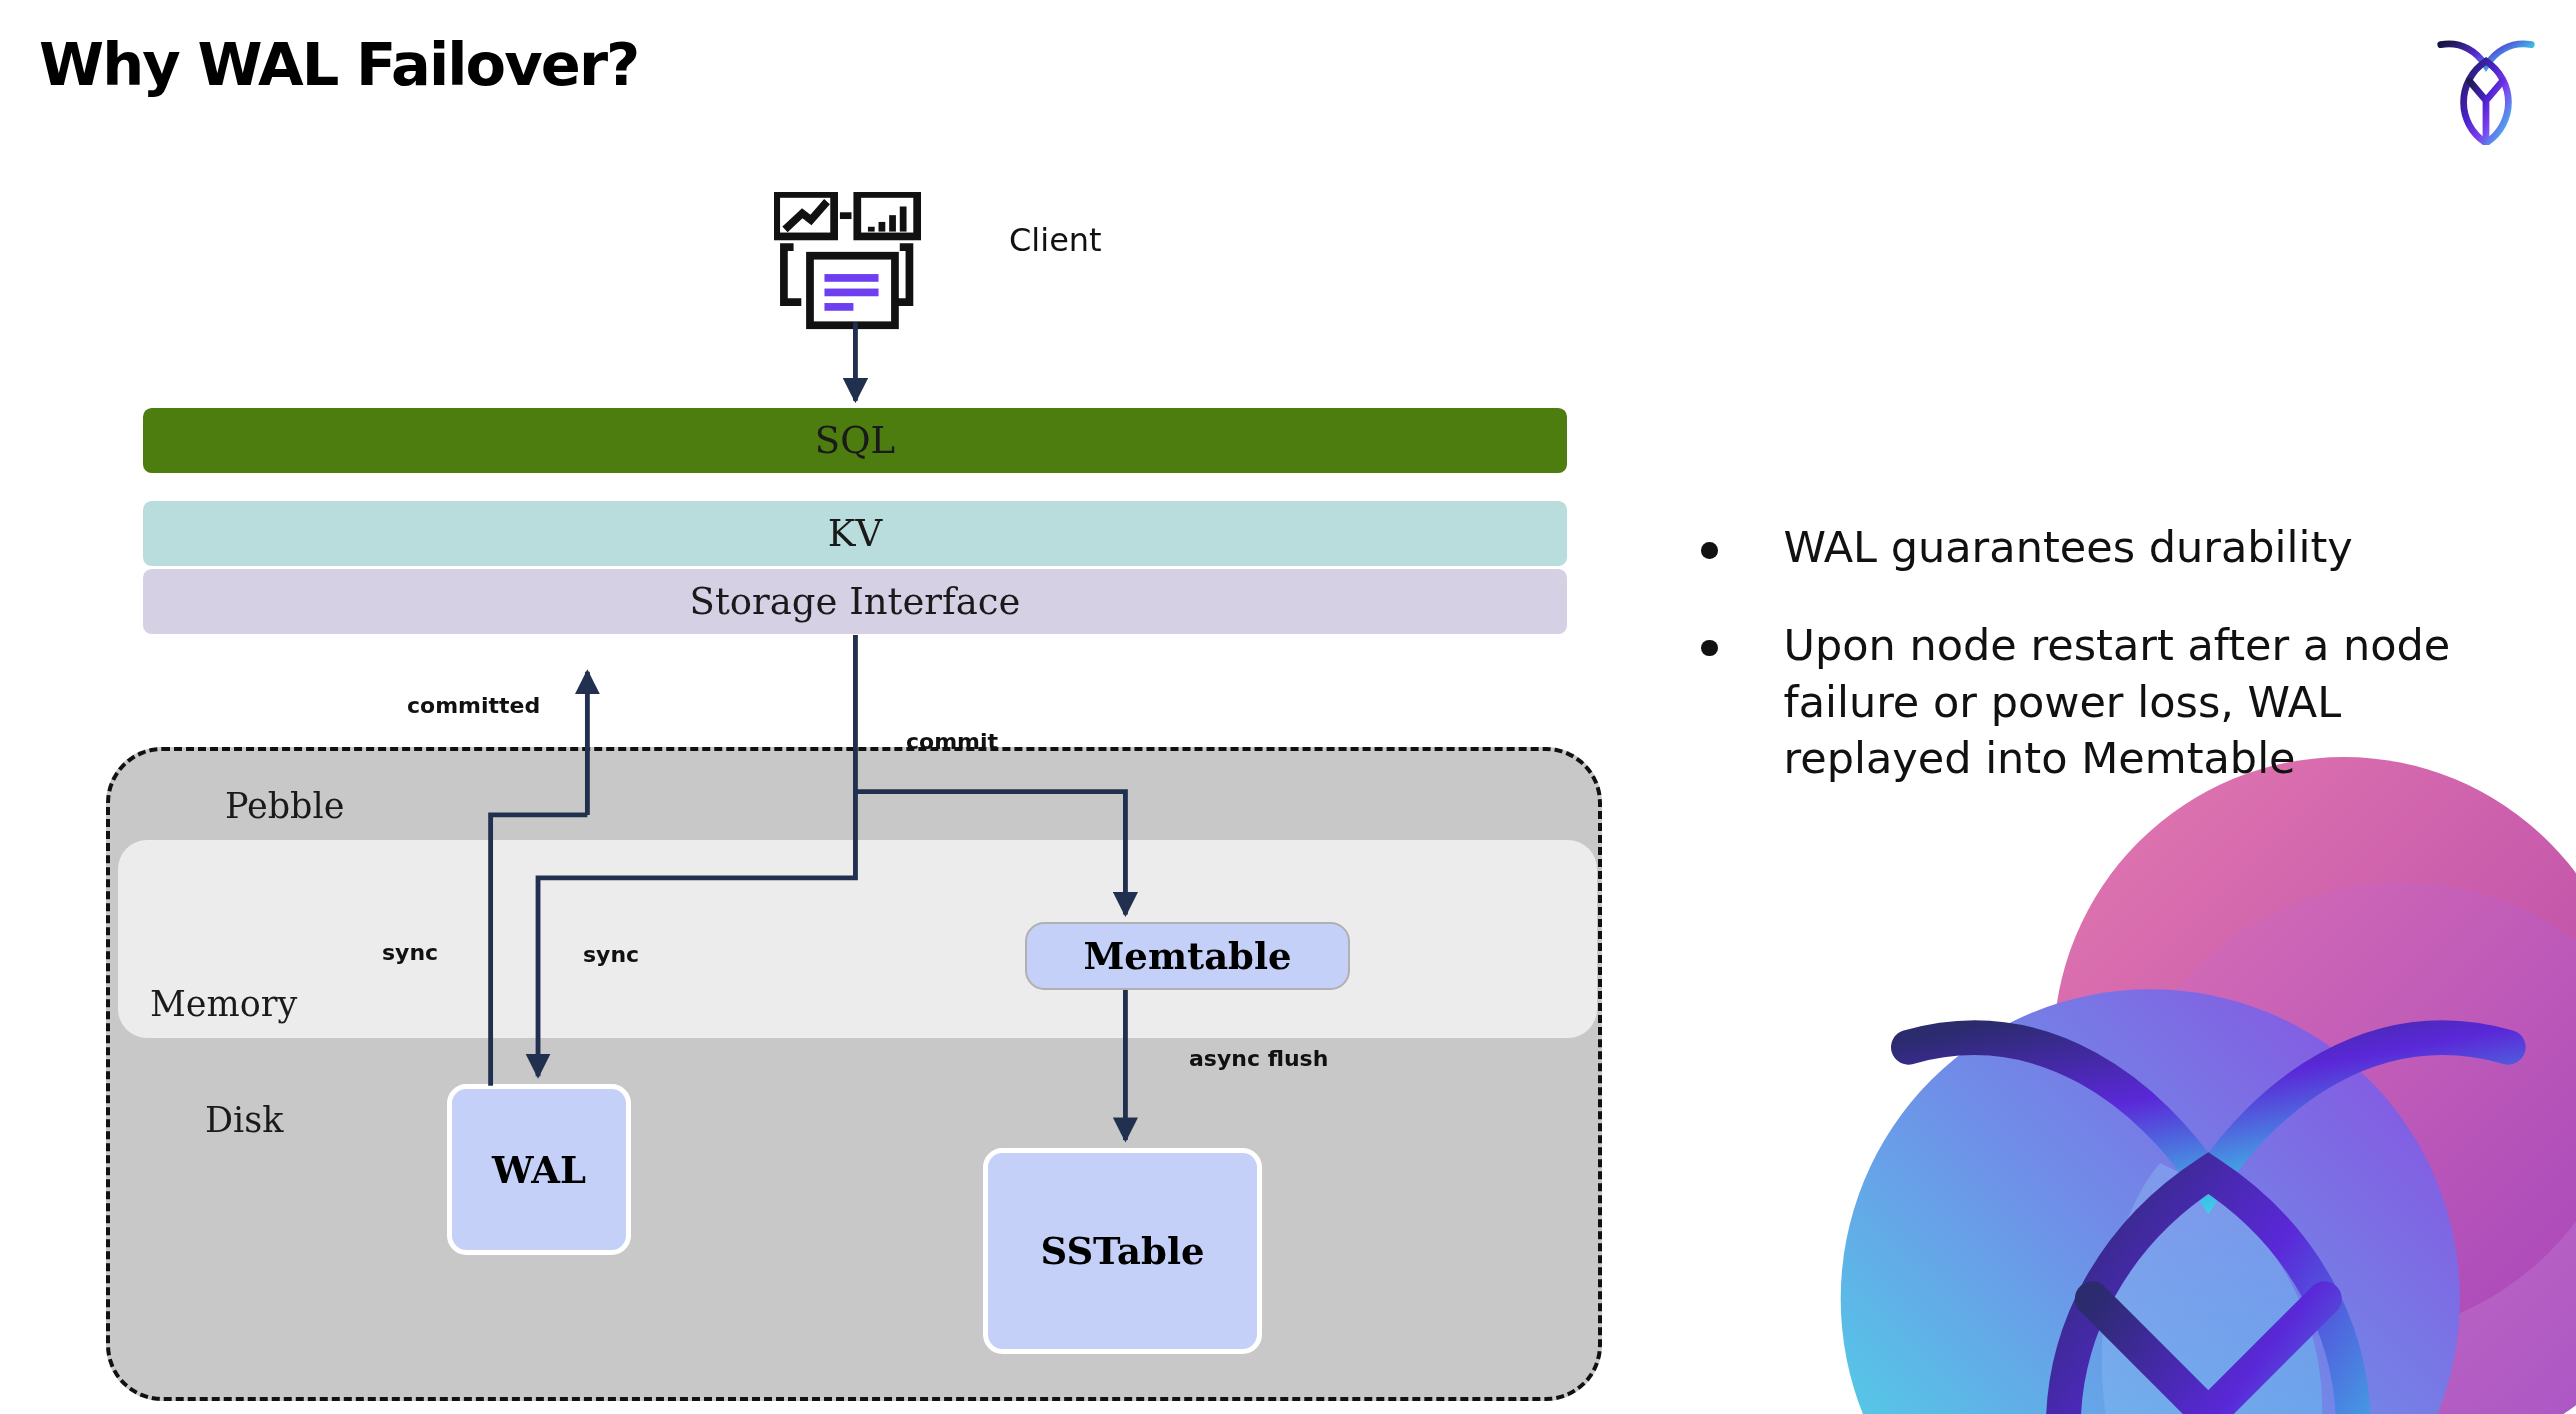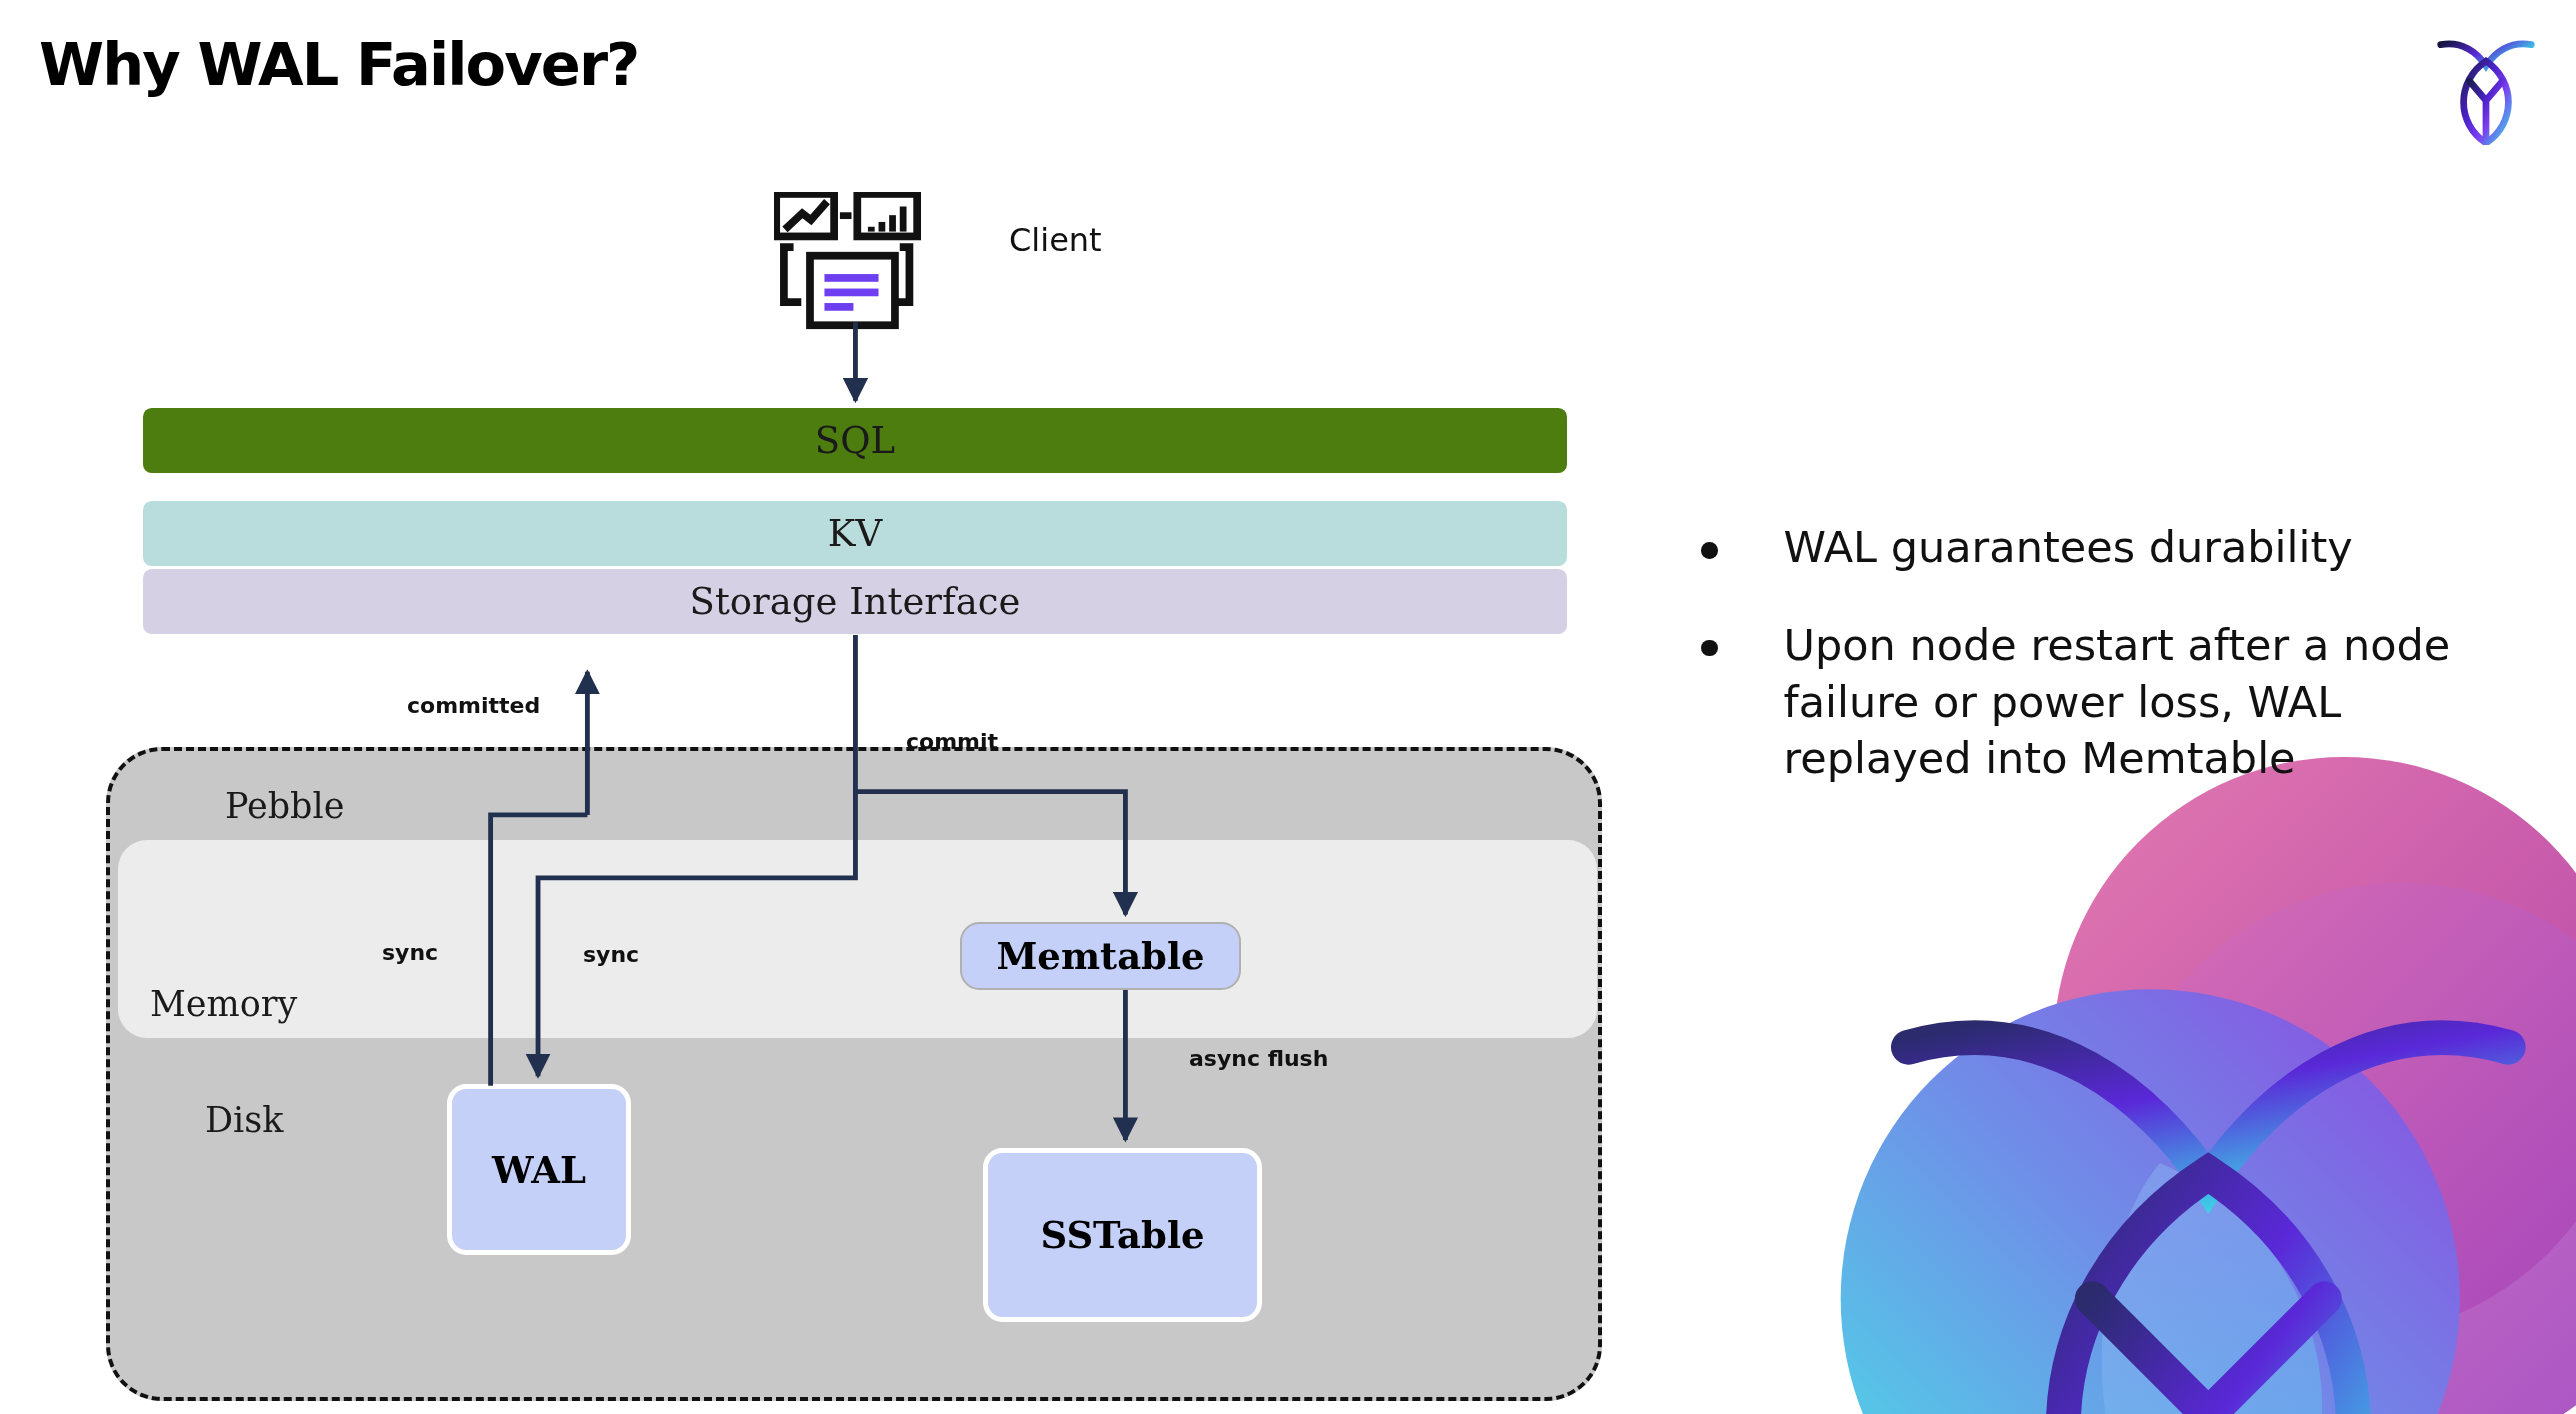--- a/index.html
+++ b/index.html
@@ -74,7 +74,7 @@
     box-sizing:border-box;
   }
   #node-memtable{
-    left:960px; top:922px; width:281px; height:68px;
+    left:1025px; top:922px; width:325px; height:68px;
     border:2.9px solid #b0b0b0;
   }
   #node-wal{

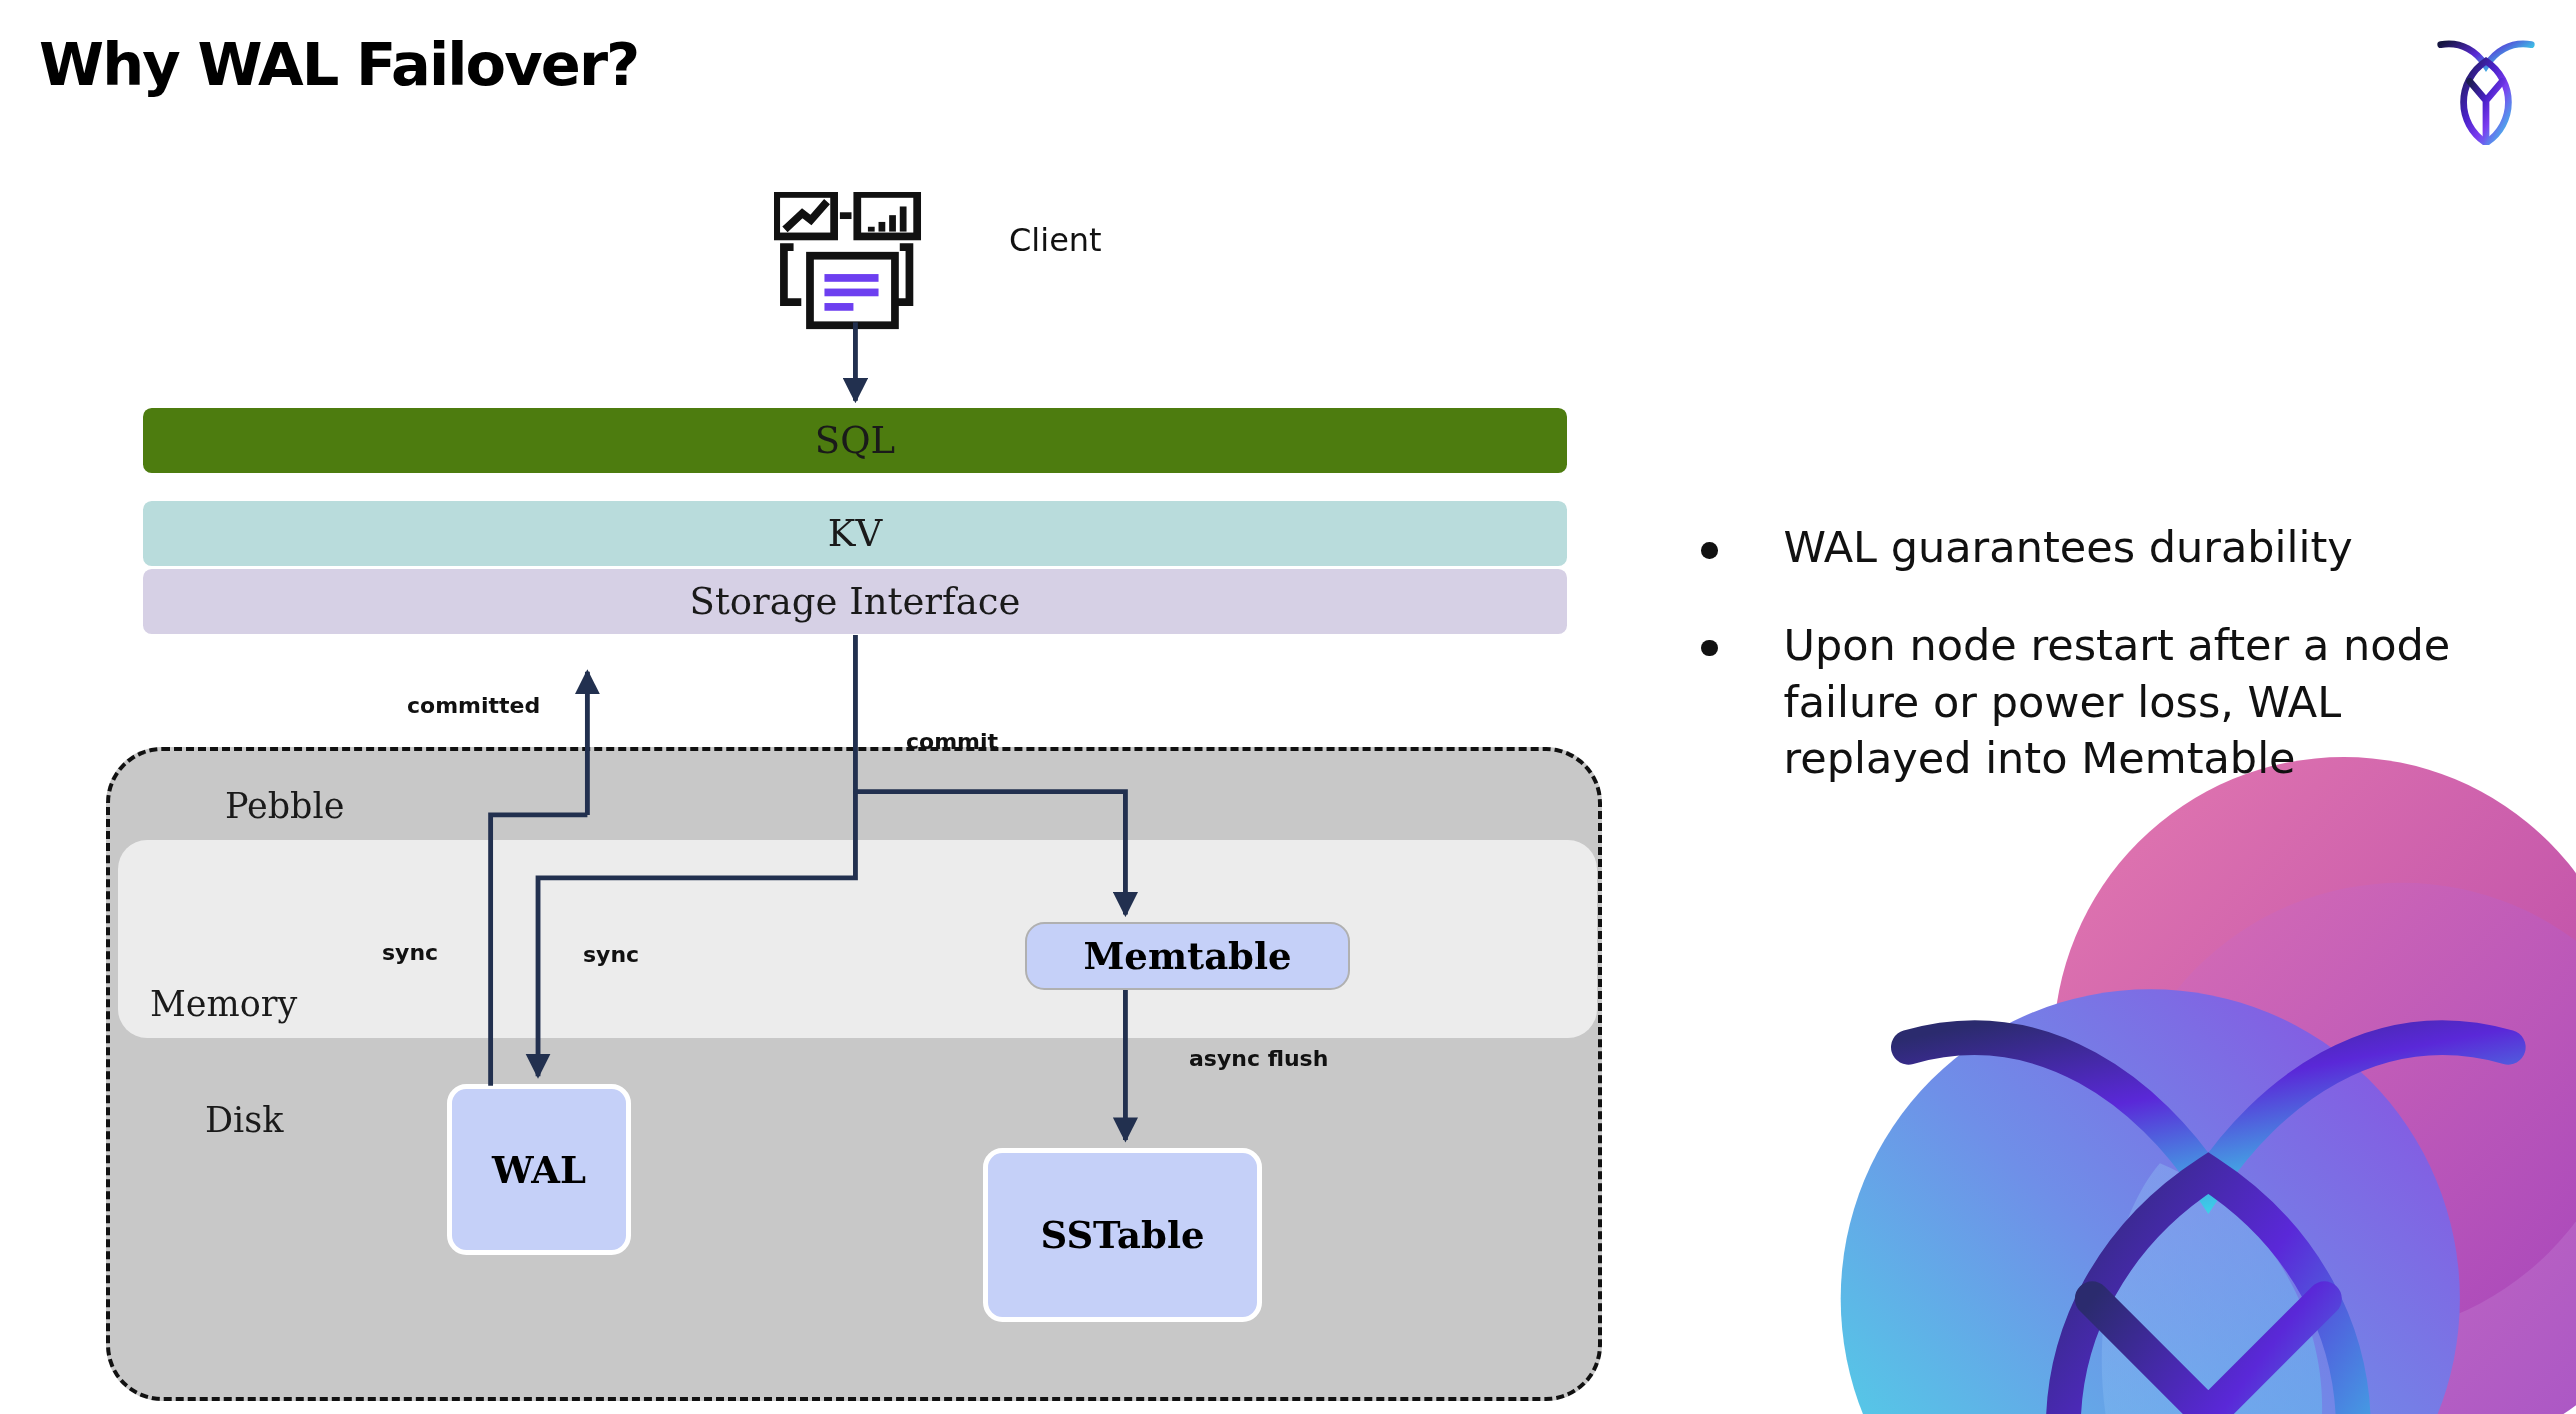--- a/index.html
+++ b/index.html
@@ -82,7 +82,7 @@
     border:5.8px solid #ffffff;
   }
   #node-sstable{
-    left:983px; top:1148px; width:279px; height:174px;
+    left:983px; top:1148px; width:279px; height:206px;
     border:5.8px solid #ffffff;
   }
 

